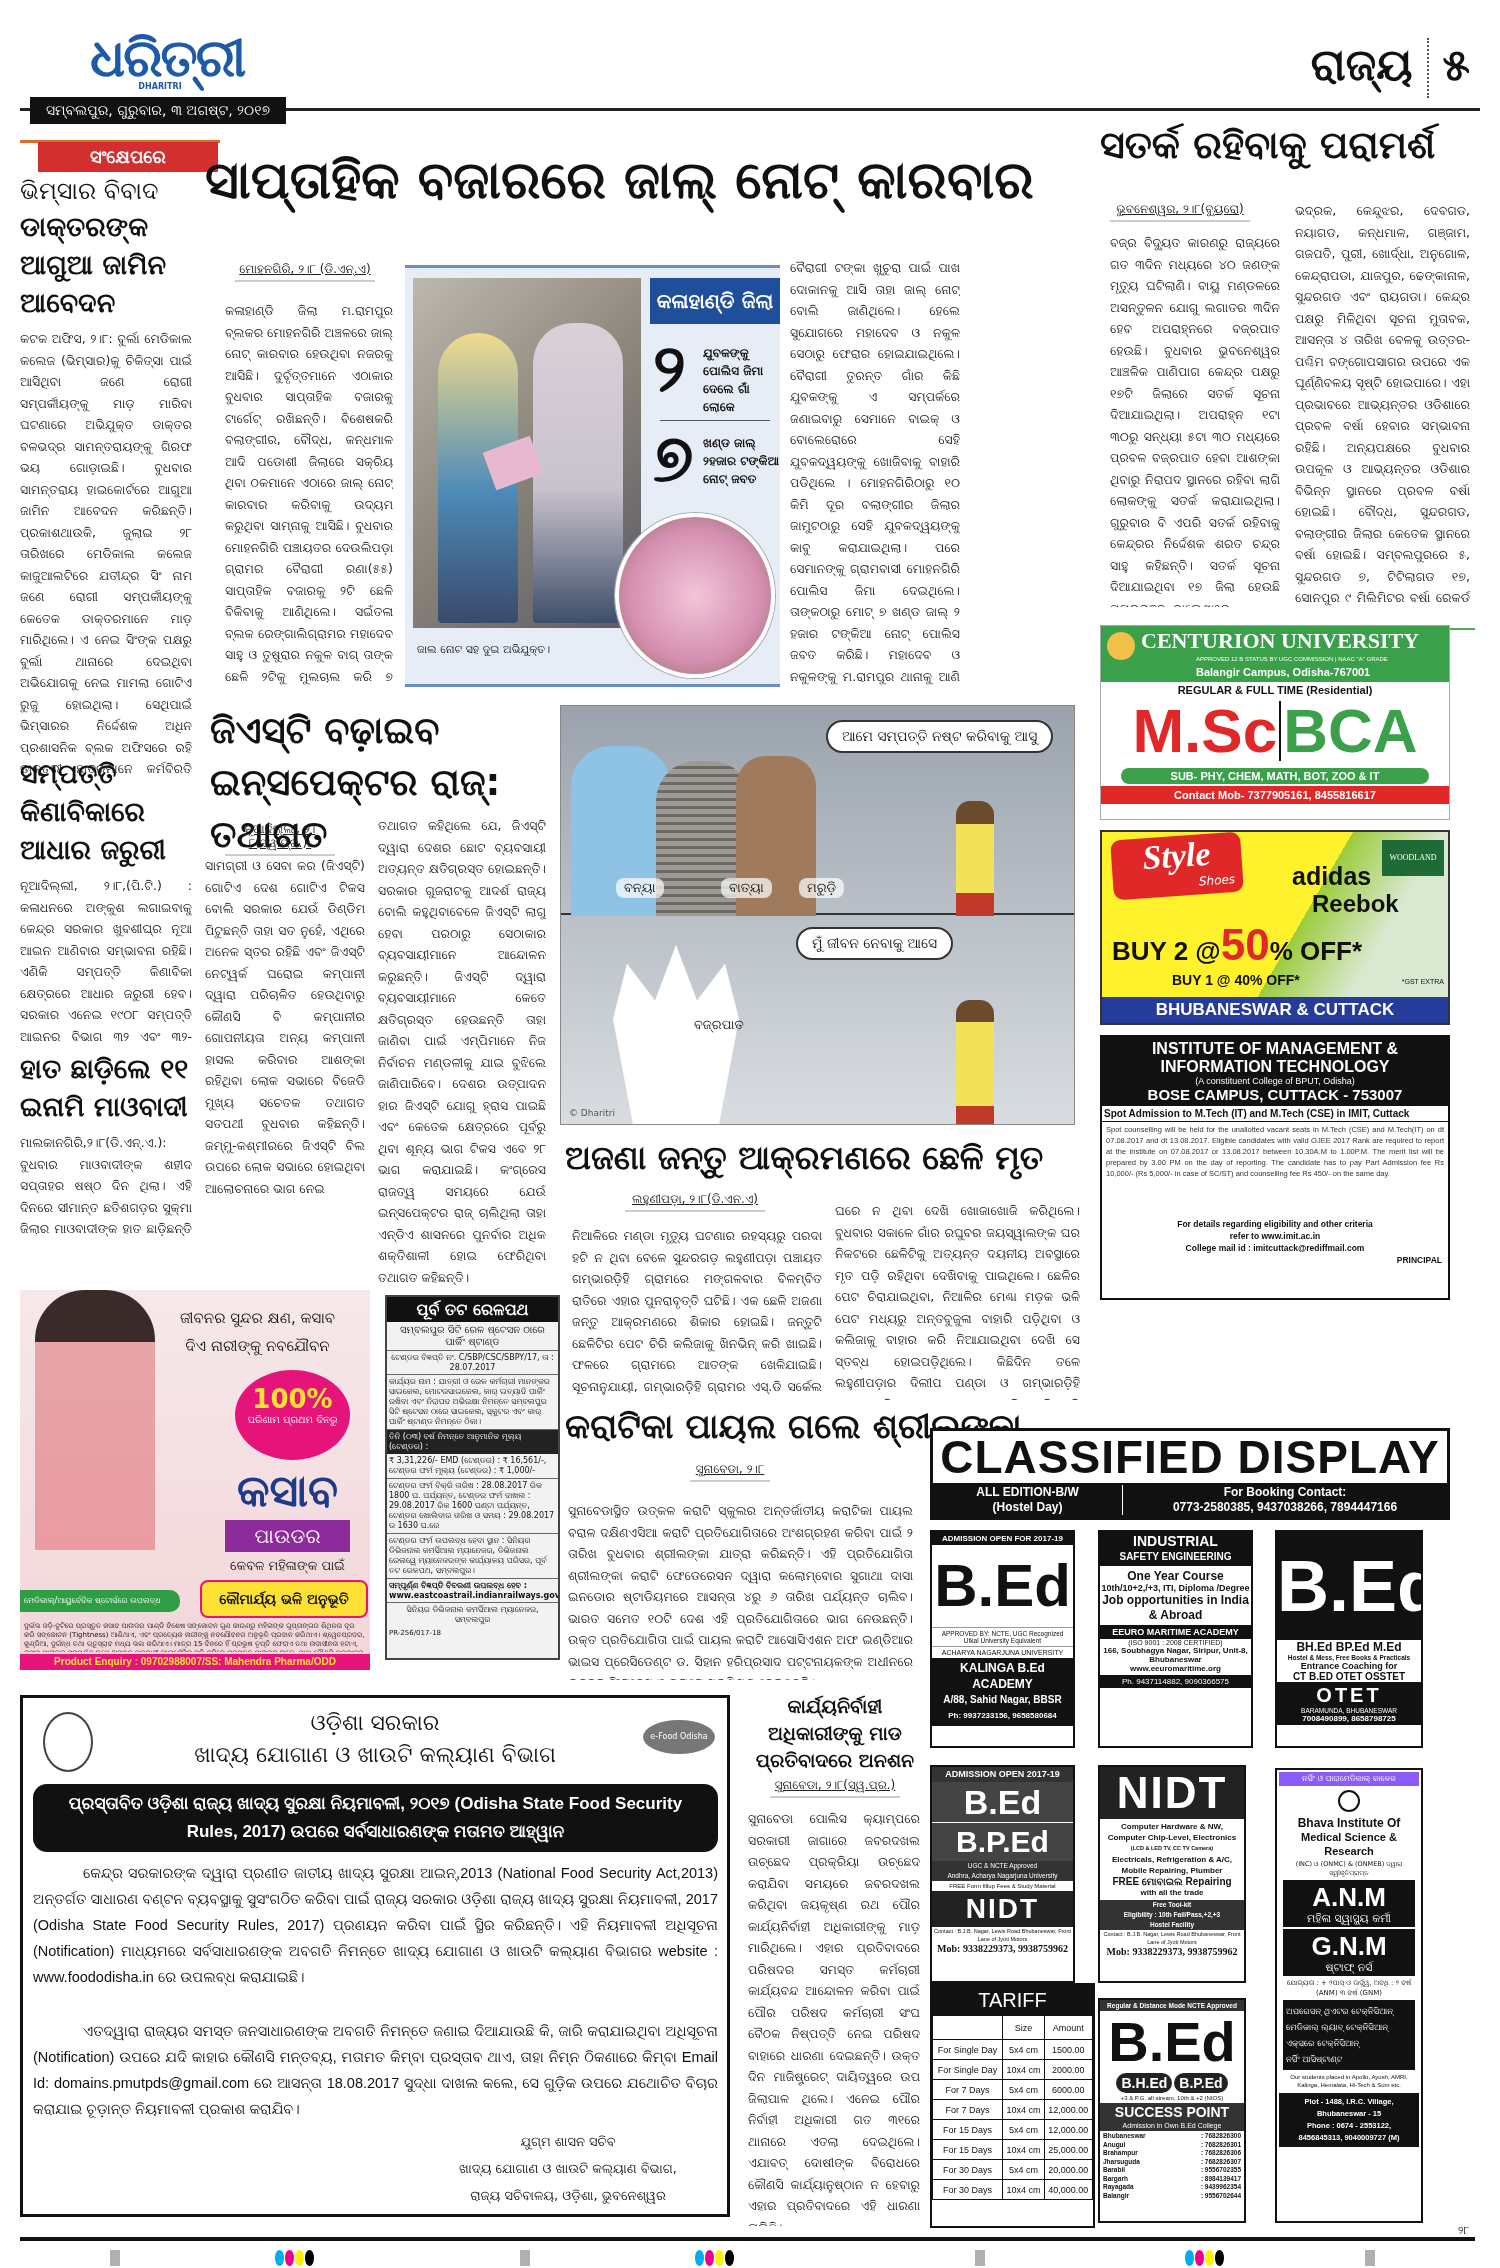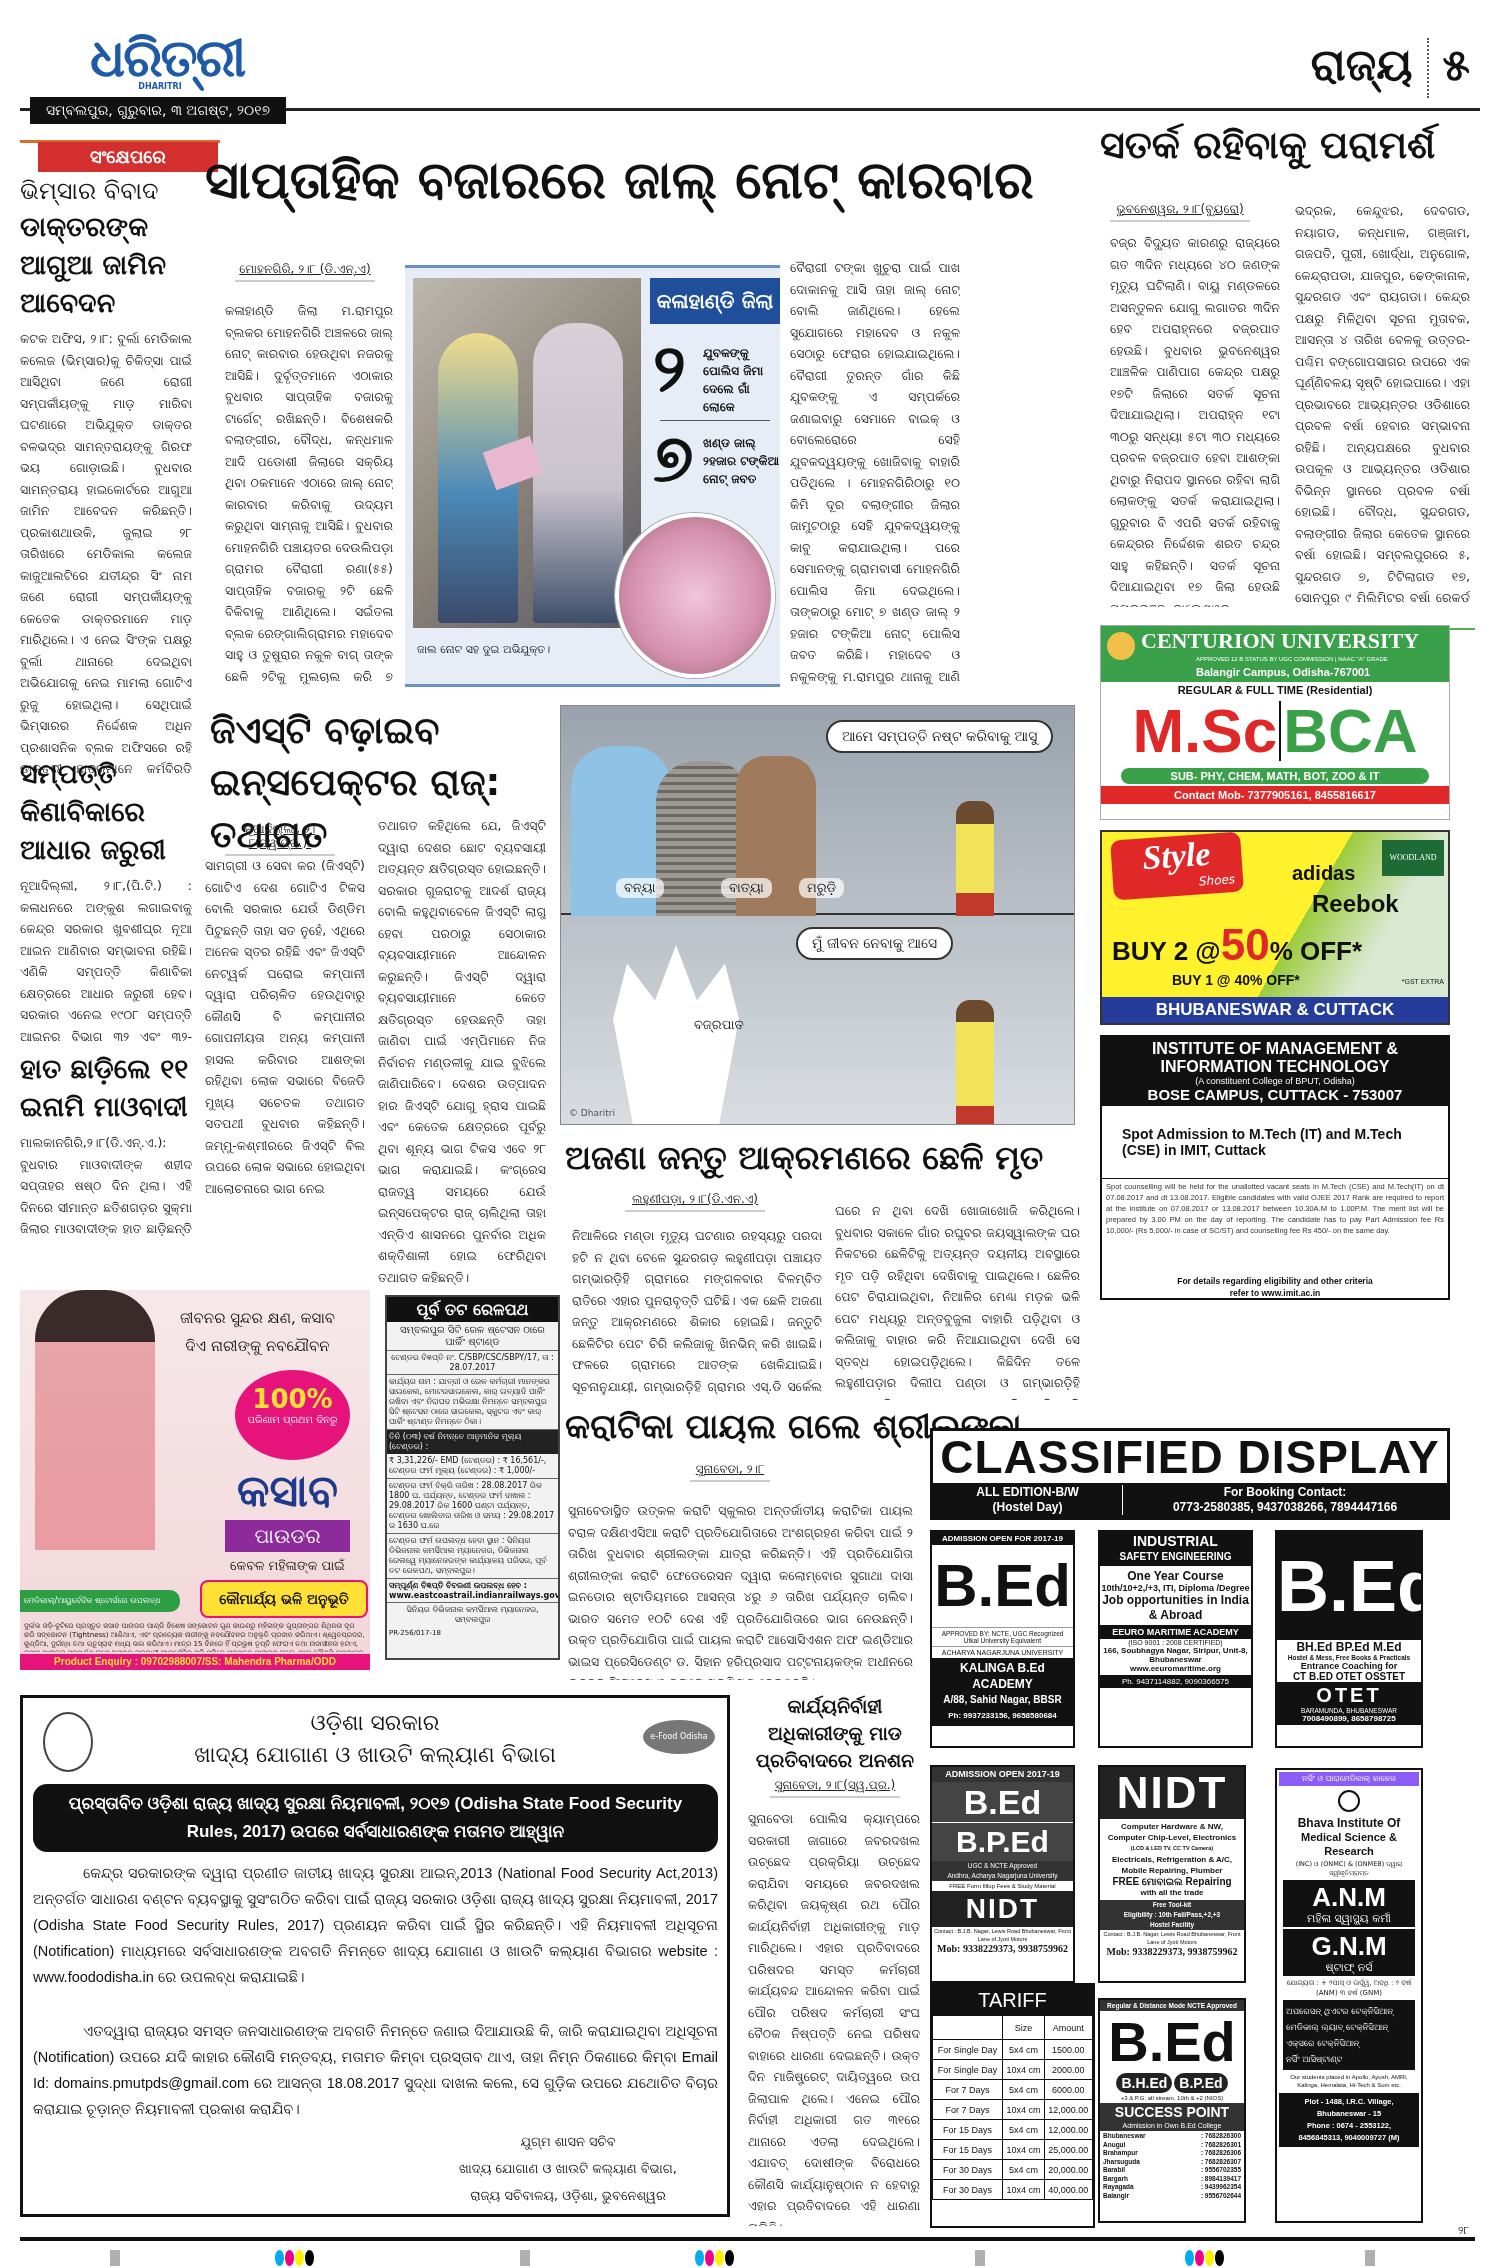--- a/index.html
+++ b/index.html
@@ -212,7 +212,7 @@
     <div style="font-family:'Liberation Serif',serif;font-style:italic;font-size:34px;font-weight:bold;line-height:40px">Style</div>
     <div style="font-style:italic;font-size:12px;text-align:right;padding-right:8px">Shoes</div>
   </div>
-  <div class="abs sans" style="left:190px;top:30px;font-size:20px;font-weight:bold">adidas</div>
+  <div class="abs sans" style="left:190px;top:30px;font-size:25px;font-weight:bold">adidas</div>
   <div class="abs" style="left:280px;top:8px;width:62px;height:36px;background:#1e6b35;color:#fff;font-family:'Liberation Serif',serif;font-size:8px;text-align:center;line-height:36px">WOODLAND</div>
   <div class="abs sans" style="left:210px;top:58px;font-size:24px;font-weight:bold">Reebok</div>
   <div class="abs sans" style="left:10px;top:88px;font-size:26px;font-weight:bold;white-space:nowrap">

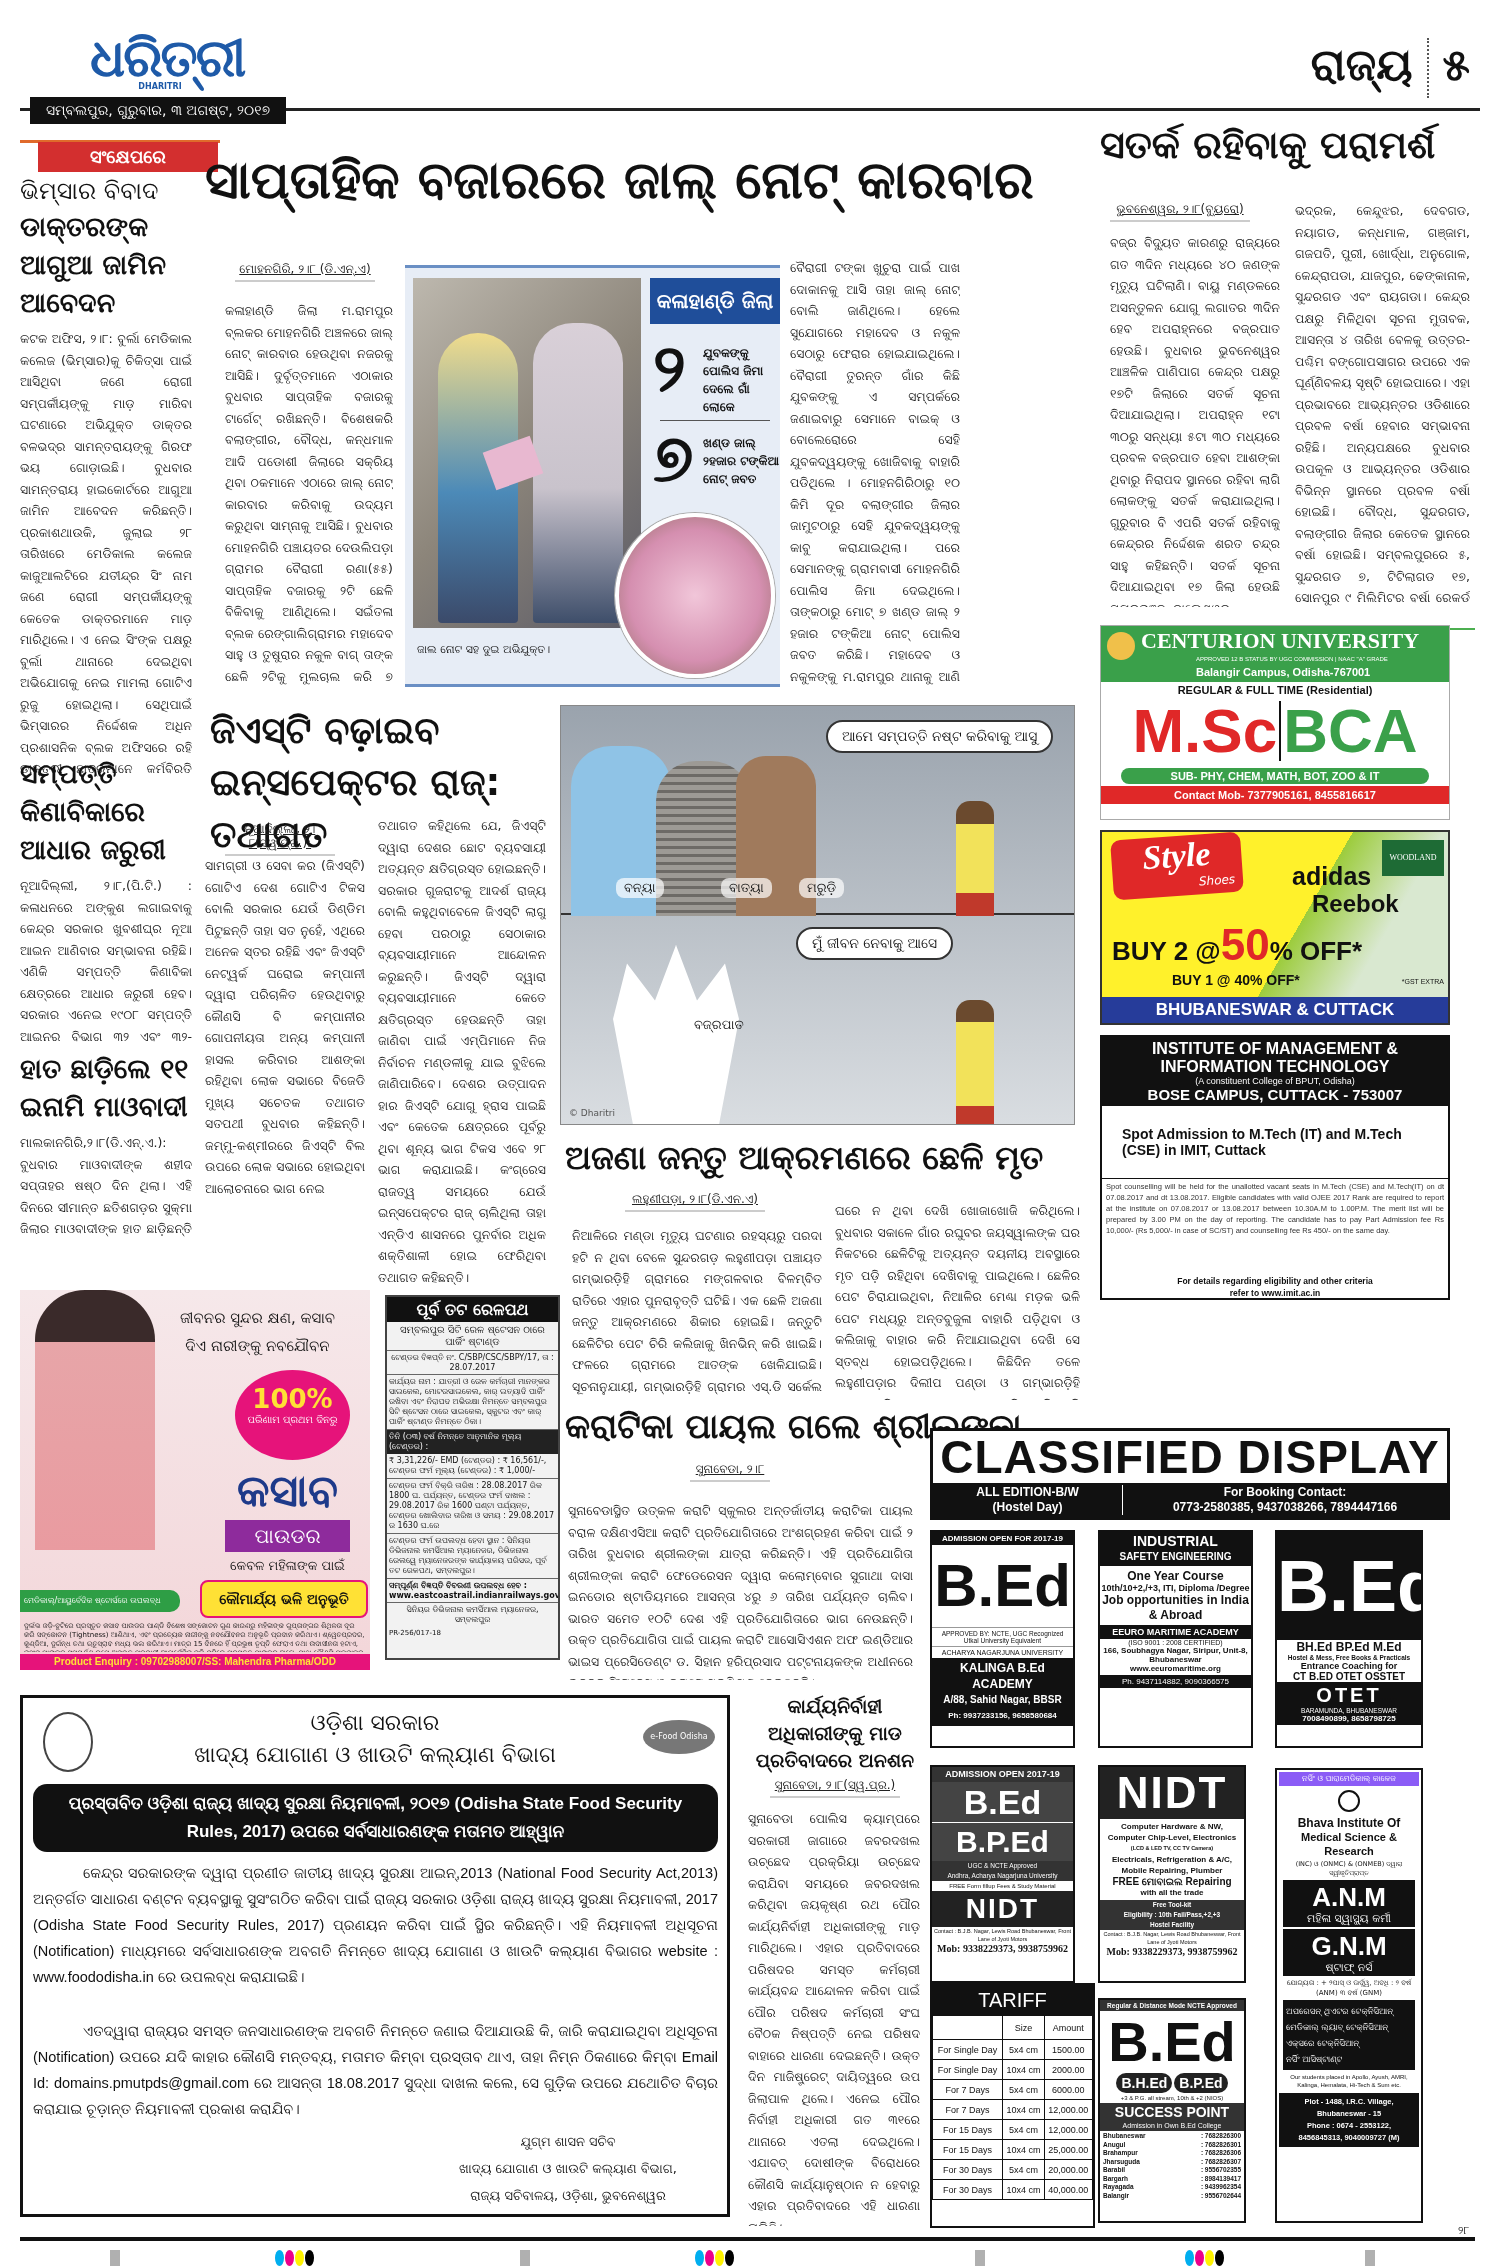--- a/index.html
+++ b/index.html
@@ -230,7 +230,7 @@
     <div style="font-size:9px;font-weight:normal">(A constituent College of BPUT, Odisha)</div>
     <div style="font-size:15px">BOSE CAMPUS, CUTTACK - 753007</div>
   </div>
-  <div class="sans" style="font-size:14px;font-weight:bold;border-bottom:1px solid #111;padding:20px">Spot Admission to M.Tech (IT) and M.Tech (CSE) in IMIT, Cuttack</div>
+  <div class="sans" style="font-size:10px;font-weight:bold;border-bottom:1px solid #111;padding:2px">Spot Admission to M.Tech (IT) and M.Tech (CSE) in IMIT, Cuttack</div>
   <div class="sans" style="font-size:7.5px;line-height:11px;padding:2px 4px;text-align:justify;height:96px;overflow:hidden;color:#333">Spot counselling will be held for the unallotted vacant seats in M.Tech (CSE) and M.Tech(IT) on dt 07.08.2017 and dt 13.08.2017. Eligible candidates with valid OJEE 2017 Rank are required to report at the institute on 07.08.2017 or 13.08.2017 between 10.30A.M to 1.00P.M. The merit list will be prepared by 3.00 PM on the day of reporting. The candidate has to pay Part Admission fee Rs 10,000/- (Rs 5,000/- in case of SC/ST) and counselling fee Rs 450/- on the same day.</div>
   <div class="sans" style="font-size:8.5px;font-weight:bold;text-align:center;line-height:12px">
     <div>For details regarding eligibility and other criteria</div>

